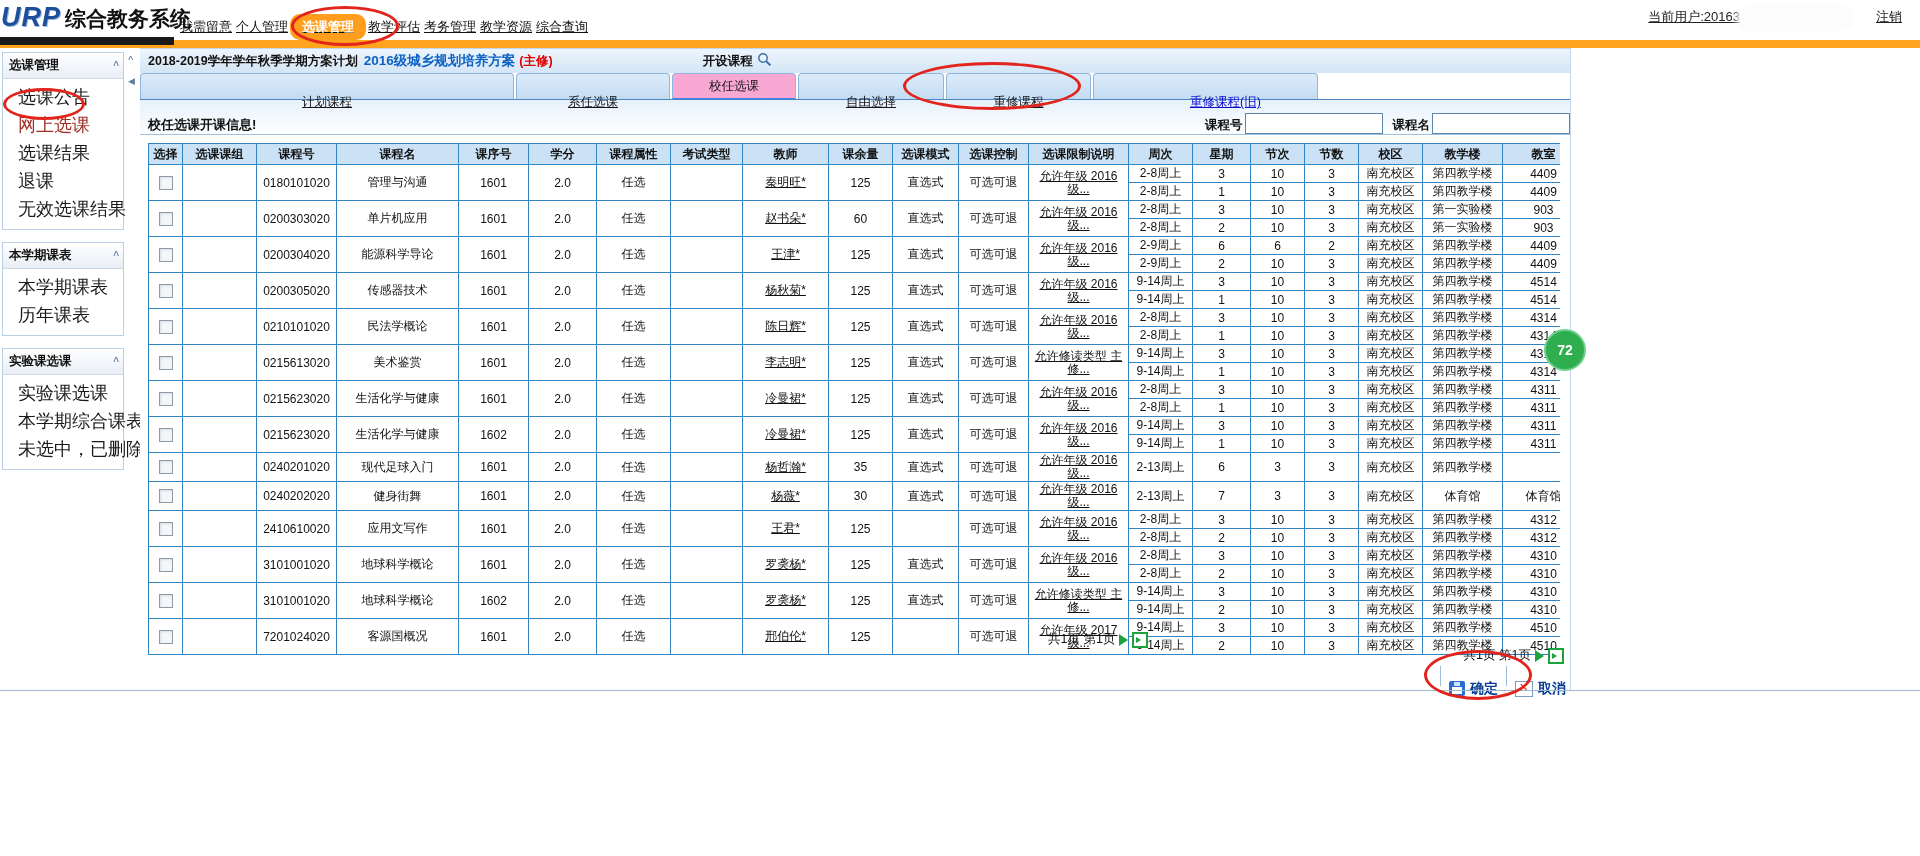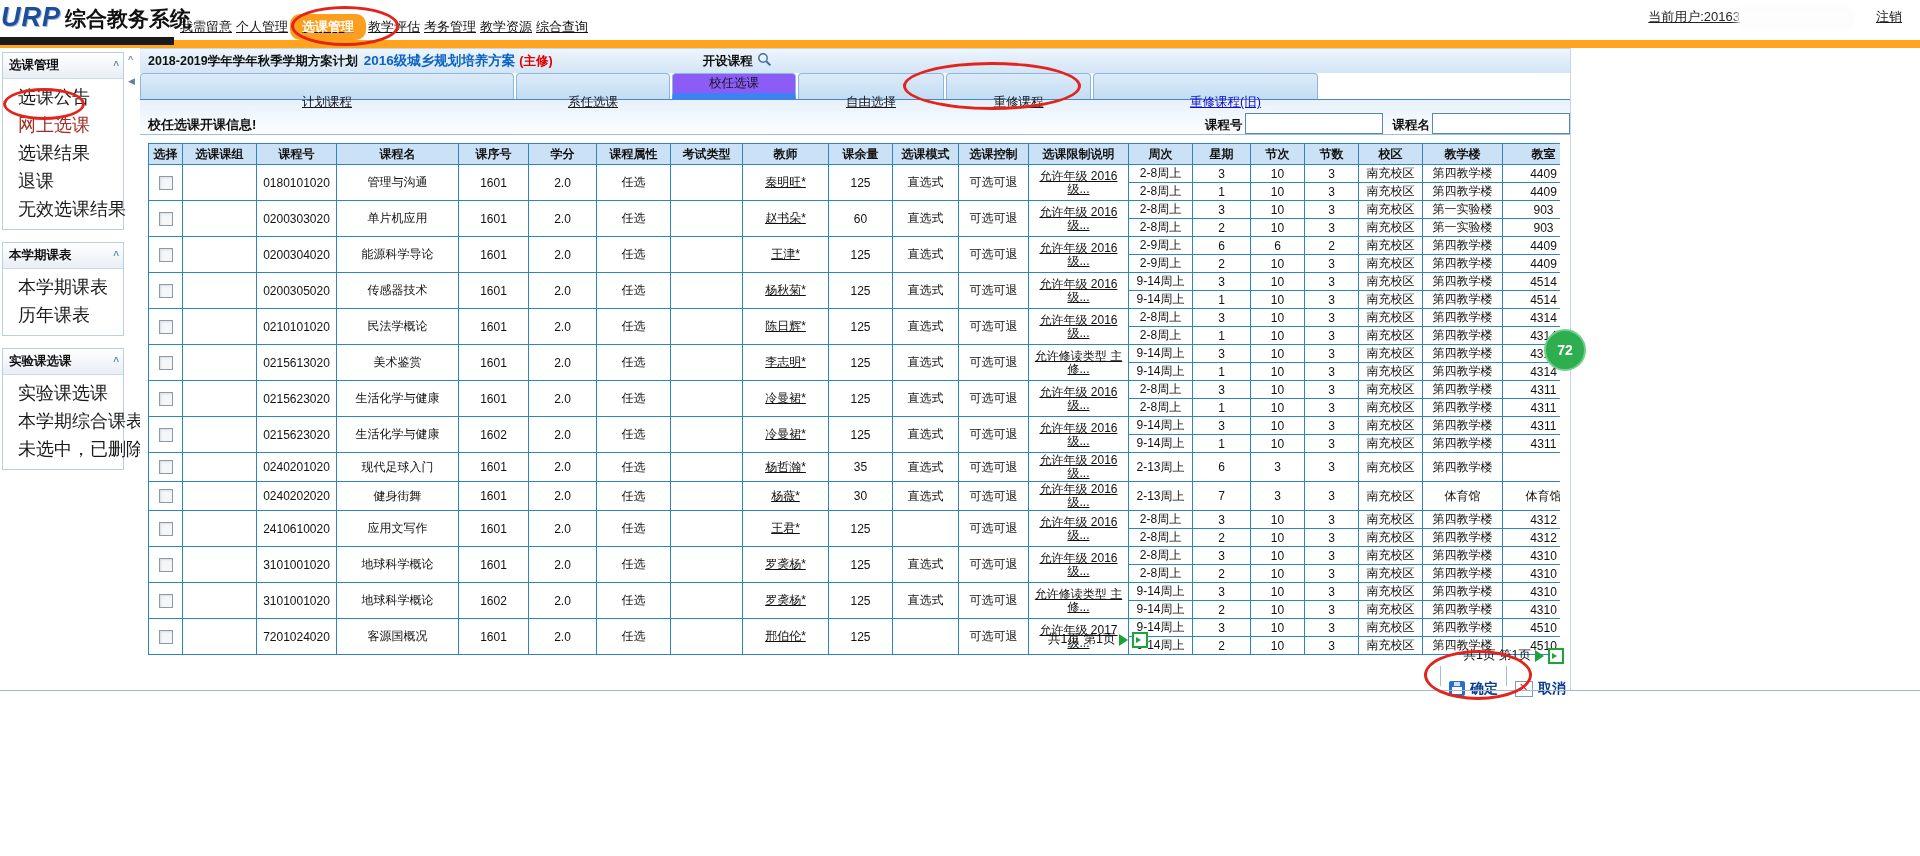--- a/index.html
+++ b/index.html
@@ -50,7 +50,7 @@
        margin-right:2px;font-size:12.5px;cursor:pointer;color:#15151a;}
   .tab u{text-decoration:underline;margin-top:32px;}
   .tab.blue{color:#0b0bd0;}
-  .tab.active{background:#8b5cf6;position:relative;z-index:2;margin-bottom:-1px;border-bottom:6px solid #3b82f6;font-weight:normal;}
+  .tab.active{background:#f9a8d4;position:relative;z-index:2;margin-bottom:-1px;border-bottom:1px solid #3b82f6;font-weight:normal;}
 
   .info-row{height:34px;display:flex;align-items:flex-end;background:linear-gradient(#e7f1fb,#fdfeff);
             border-bottom:1px solid #9dc0de;font-size:13px;}

